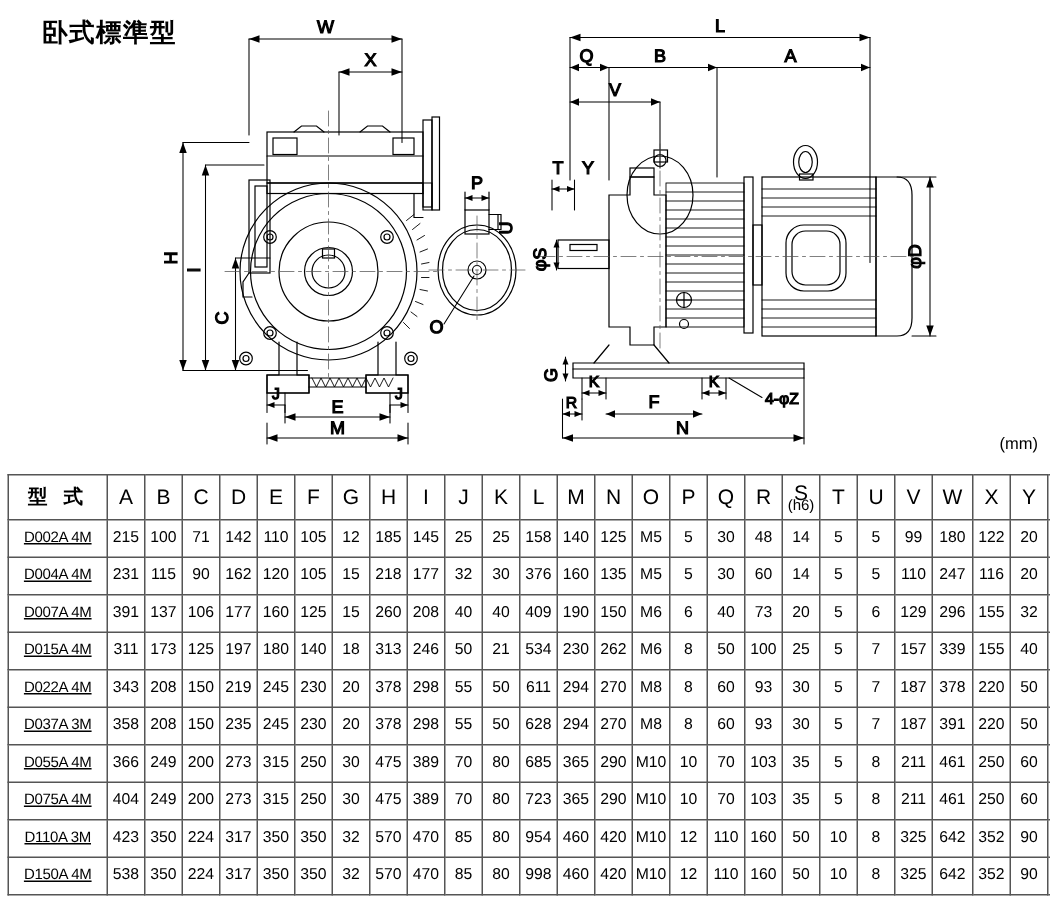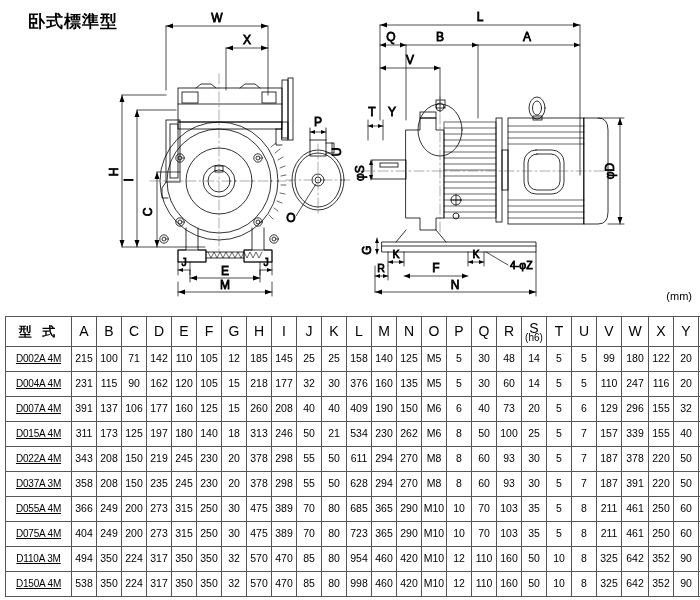--- a/index.html
+++ b/index.html
@@ -788,7 +788,7 @@
           </tr>
           <tr>
             <td class="model">D110A 3M</td>
-            <td>494</td>
+            <td>423</td>
             <td>350</td>
             <td>224</td>
             <td>317</td>

